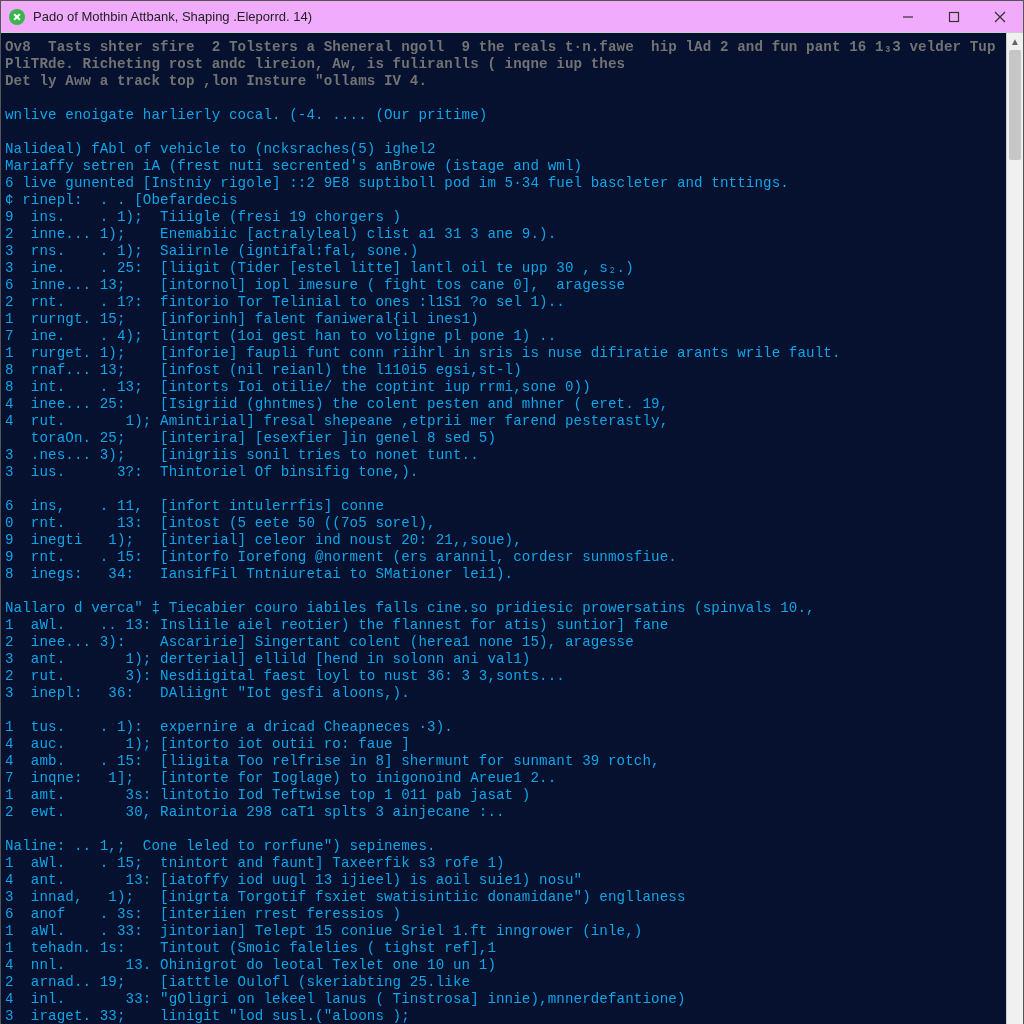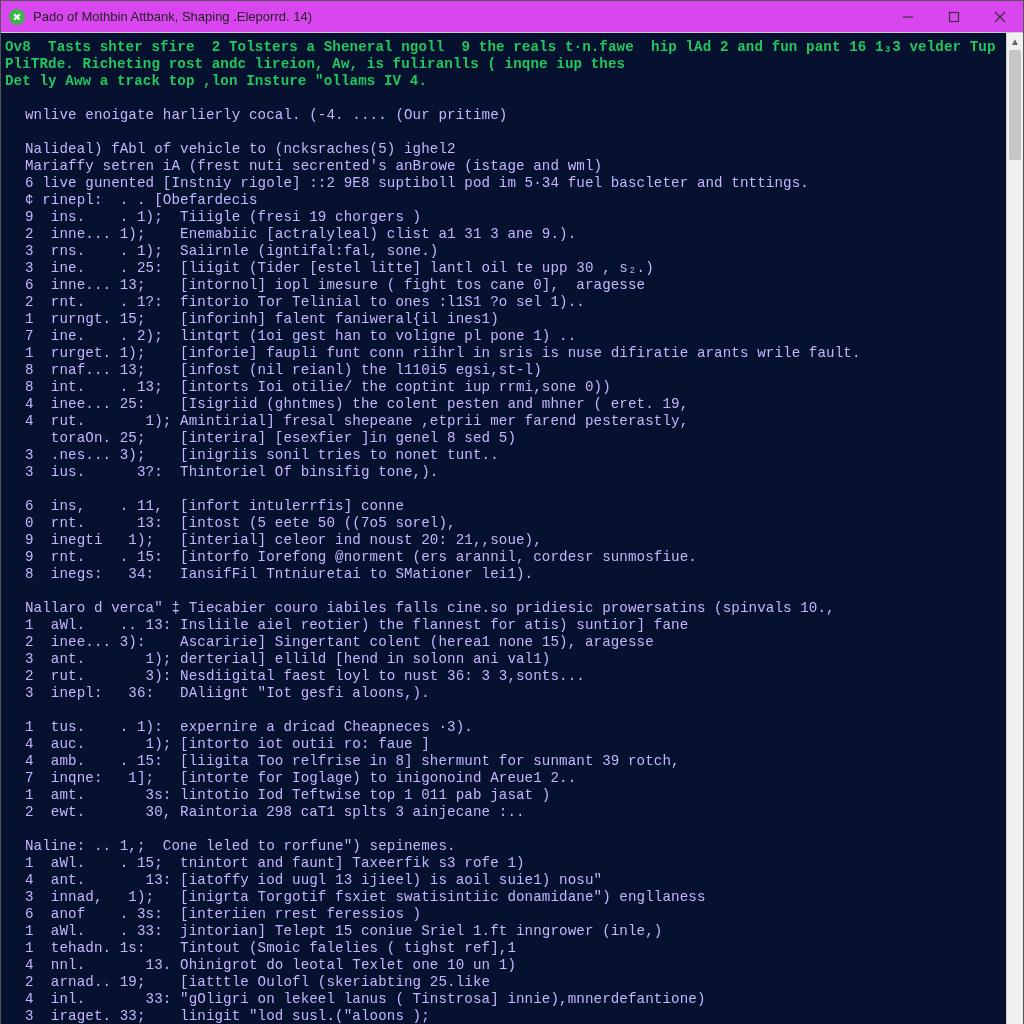--- a/index.html
+++ b/index.html
@@ -5,7 +5,7 @@
   * { margin: 0; padding: 0; box-sizing: border-box; }
   html, body { width: 1024px; height: 1024px; overflow: hidden; font-family: "Segoe UI", Arial, sans-serif; background: #fff; }
   .window { width: 1024px; height: 1024px; display: flex; flex-direction: column; border: 1px solid #555; }
-  .titlebar { height: 32px; background: #d946ef; display: flex; align-items: center; padding: 0 0 0 8px; border-bottom: 1px solid #ccc; }
+  .titlebar { height: 32px; background: #f0abfc; display: flex; align-items: center; padding: 0 0 0 8px; border-bottom: 1px solid #ccc; }
   .titlebar .app-icon { width: 16px; height: 16px; border-radius: 50%; background: #3bb54a; display: inline-flex; align-items: center; justify-content: center; margin-right: 8px; position: relative; }
   .titlebar .app-icon::before, .titlebar .app-icon::after { content:""; position:absolute; background:#fff; width:8px; height:2px; }
   .titlebar .app-icon::before { transform: rotate(45deg); }

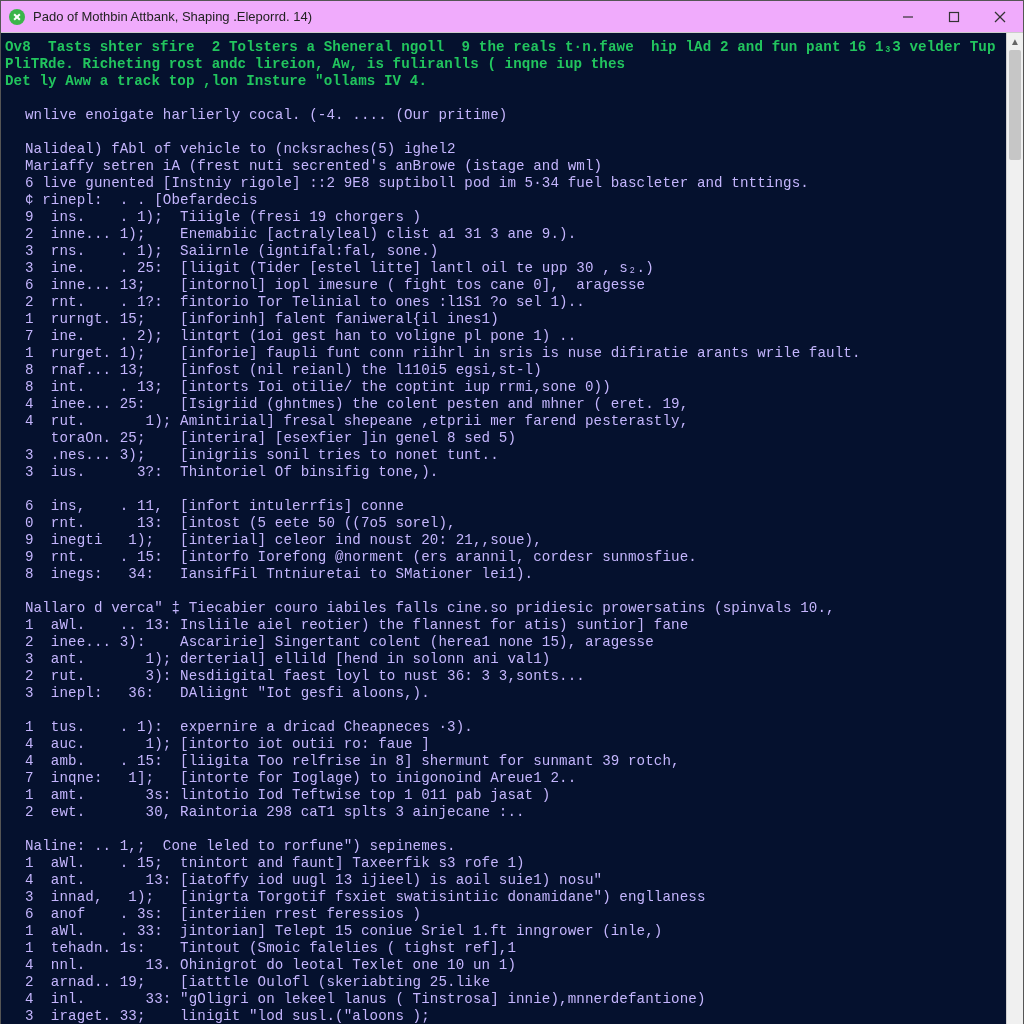--- a/index.html
+++ b/index.html
@@ -16,7 +16,7 @@
   .win-btn svg { width: 12px; height: 12px; }
   .client { flex: 1 1 auto; display: flex; background: #05112e; position: relative; }
   .terminal { flex: 1 1 auto; padding: 6px 8px 6px 4px; font-family: "Consolas","Courier New",monospace; font-size: 14.2px; line-height: 17px; color: #d7e6f7; white-space: pre; overflow: hidden; letter-spacing: 0.1px; }
-  .terminal .hdr { color: #22c55e; font-weight: bold; }
+  .terminal .hdr { color: #737373; font-weight: bold; }
   .terminal .body { color: #c4b5fd; margin-left: 20px; }
   .scrollbar { width: 17px; background: #f0f0f0; display: flex; flex-direction: column; border-left: 1px solid #d0d0d0; }
   .scrollbar .up, .scrollbar .down { height: 17px; display:flex; align-items:center; justify-content:center; color:#666; font-size:10px; }

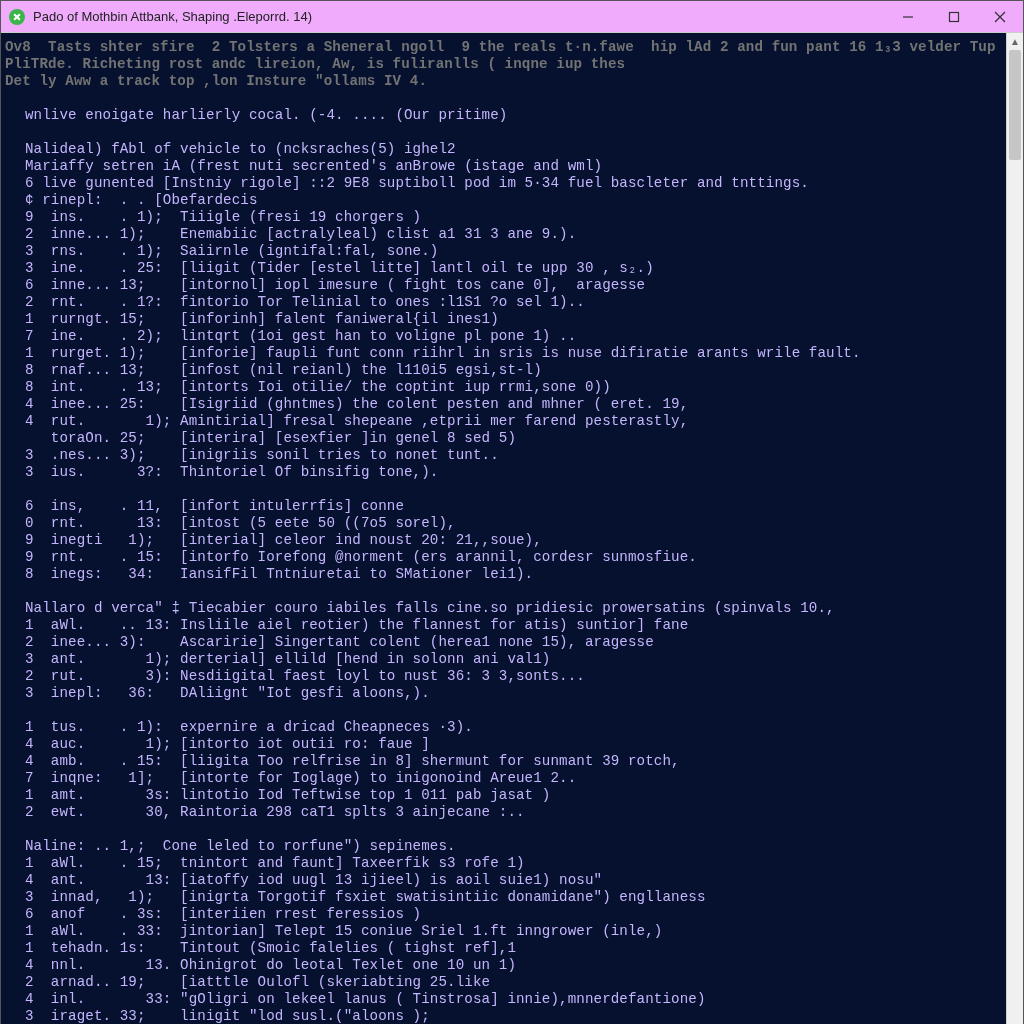--- a/index.html
+++ b/index.html
@@ -17,7 +17,7 @@
   .client { flex: 1 1 auto; display: flex; background: #05112e; position: relative; }
   .terminal { flex: 1 1 auto; padding: 6px 8px 6px 4px; font-family: "Consolas","Courier New",monospace; font-size: 14.2px; line-height: 17px; color: #d7e6f7; white-space: pre; overflow: hidden; letter-spacing: 0.1px; }
   .terminal .hdr { color: #737373; font-weight: bold; }
-  .terminal .body { color: #c4b5fd; margin-left: 20px; }
+  .terminal .body { color: #0ea5e9; }
   .scrollbar { width: 17px; background: #f0f0f0; display: flex; flex-direction: column; border-left: 1px solid #d0d0d0; }
   .scrollbar .up, .scrollbar .down { height: 17px; display:flex; align-items:center; justify-content:center; color:#666; font-size:10px; }
   .scrollbar .track { flex:1; position:relative; background:#f0f0f0; }

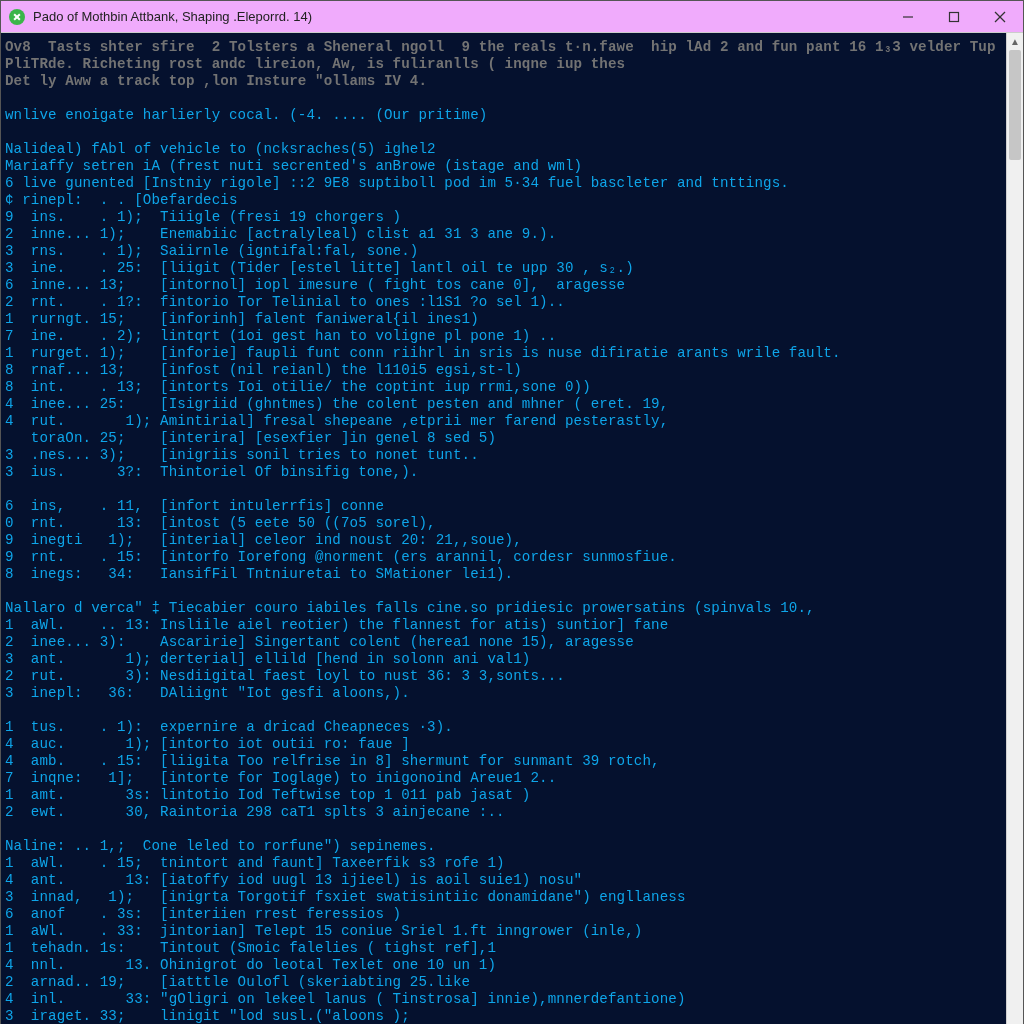--- a/index.html
+++ b/index.html
@@ -71,7 +71,7 @@
 <span class="body">6  inne... 13;    [intornol] iopl imesure ( fight tos cane 0],  aragesse</span>
 <span class="body">2  rnt.    . 1?:  fintorio Tor Telinial to ones :l1S1 ?o sel 1)..</span>
 <span class="body">1  rurngt. 15;    [inforinh] falent faniweral{il ines1)</span>
-<span class="body">7  ine.    . 2);  lintqrt (1oi gest han to voligne pl pone 1) ..</span>
+<span class="body">7  ine.    . 4);  lintqrt (1oi gest han to voligne pl pone 1) ..</span>
 <span class="body">1  rurget. 1);    [inforie] faupli funt conn riihrl in sris is nuse difiratie arants wrile fault.</span>
 <span class="body">8  rnaf... 13;    [infost (nil reianl) the l110i5 egsi,st-l)</span>
 <span class="body">8  int.    . 13;  [intorts Ioi otilie/ the coptint iup rrmi,sone 0))</span>

